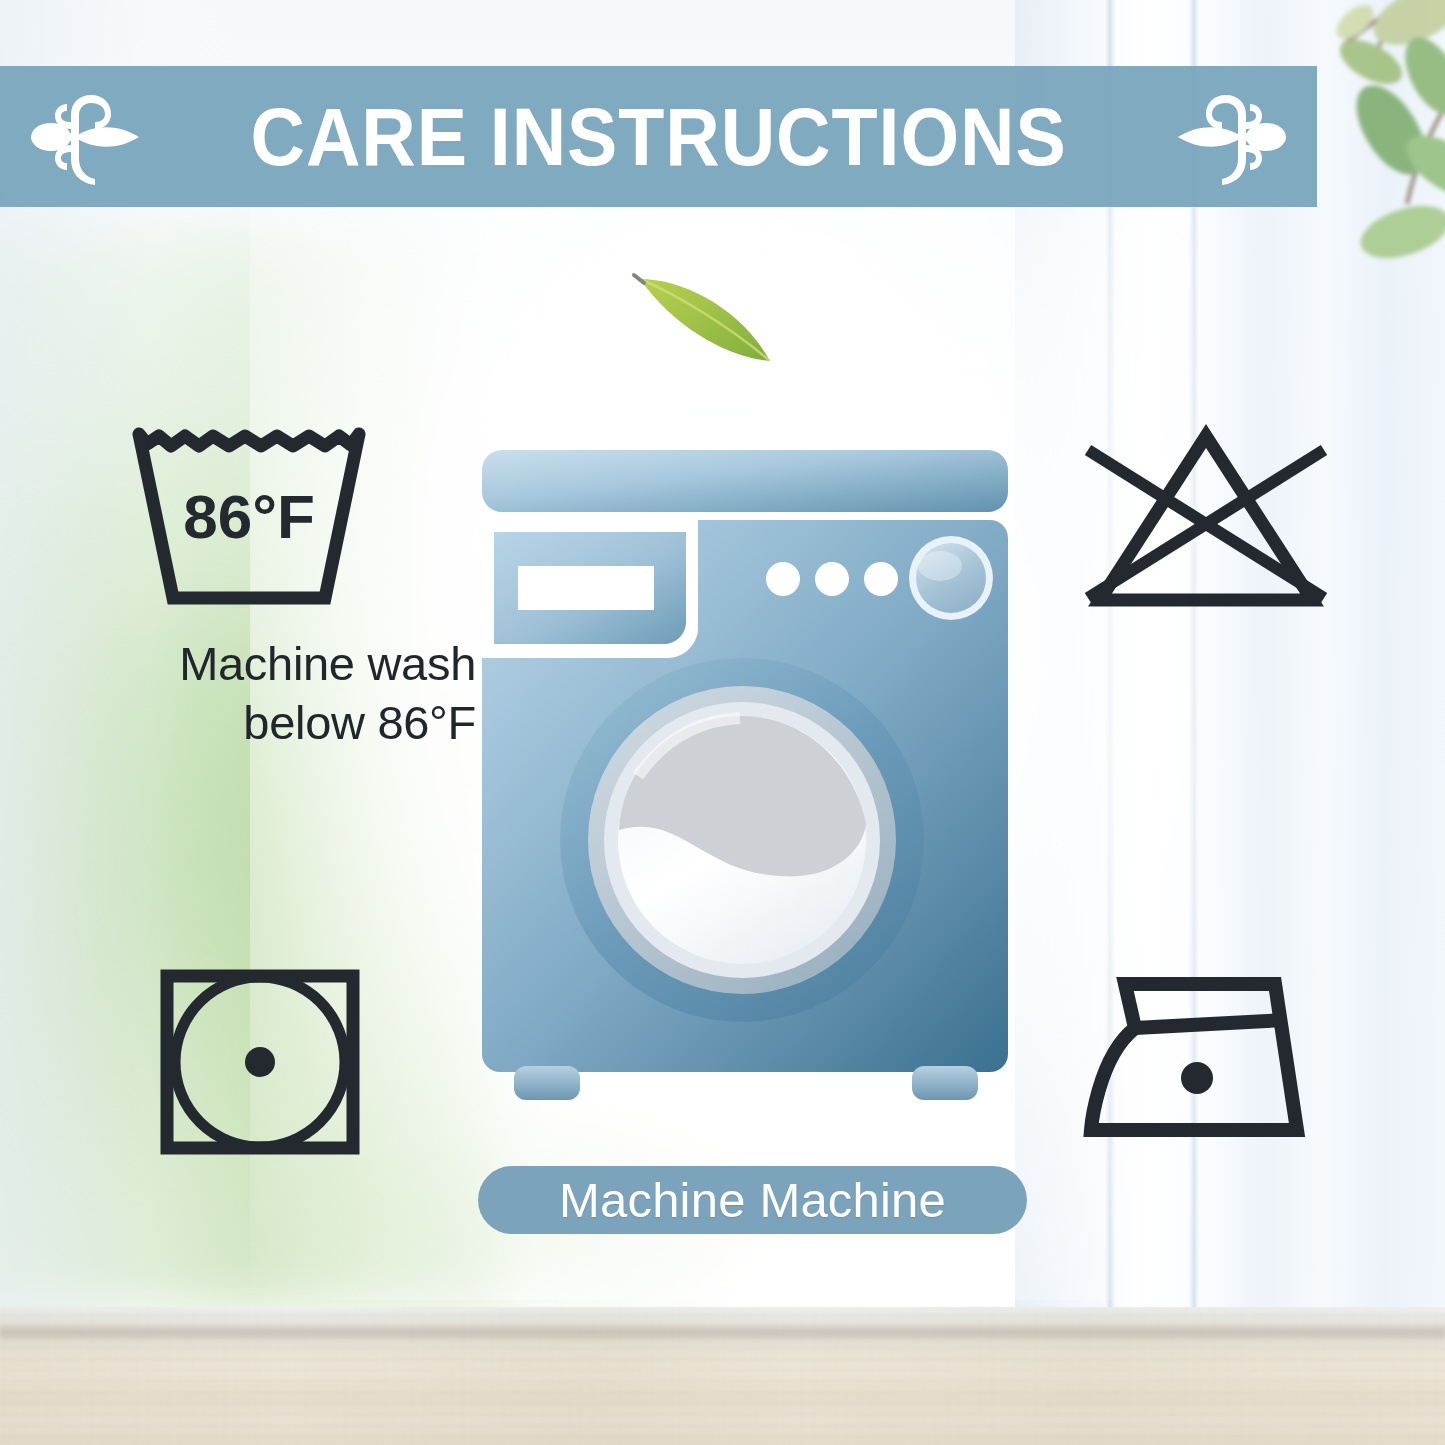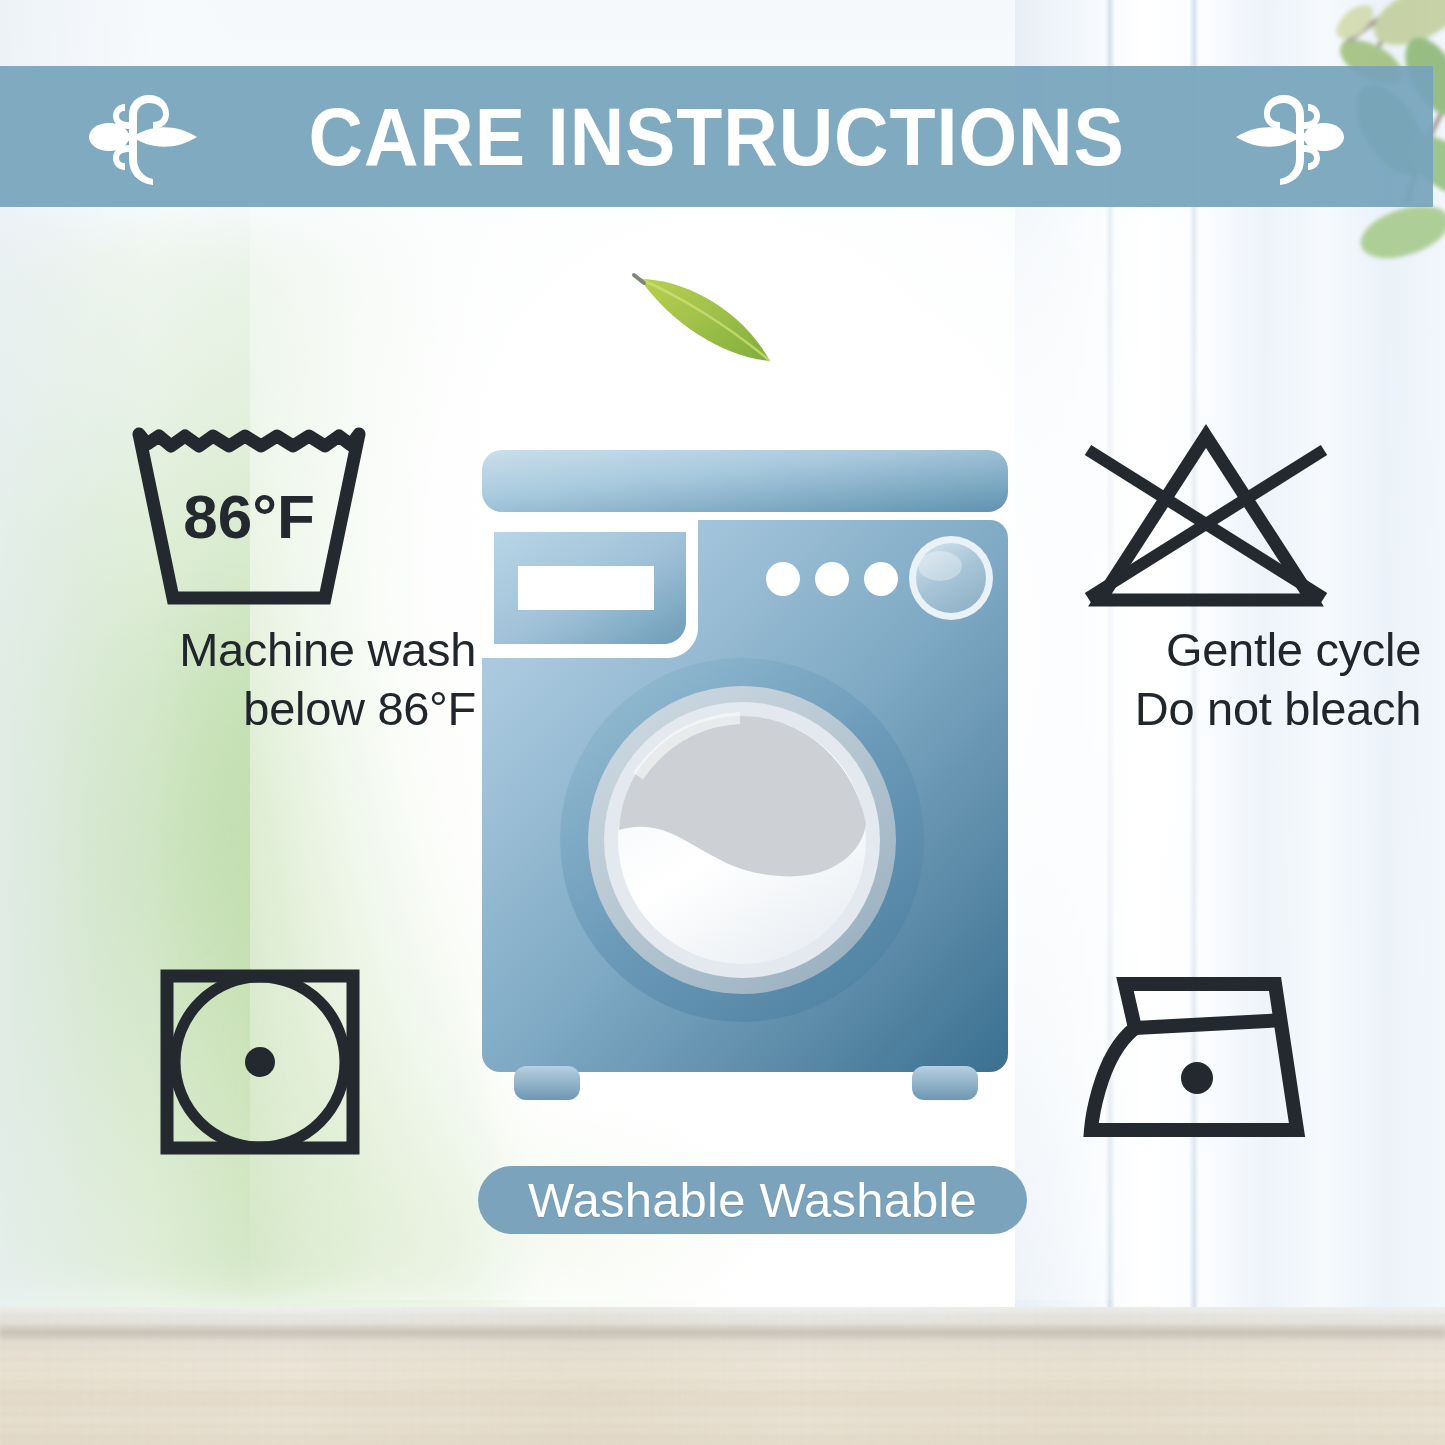--- a/index.html
+++ b/index.html
@@ -102,7 +102,7 @@
 
   
   #banner {
-    position:absolute; left:0; top:66px; width:1433px; height:141px;
+    position:absolute; left:0; top:66px; width:1317px; height:141px;
     background:rgba(118,164,187,0.93);
     display:flex; align-items:center; justify-content:center;
     z-index:5;

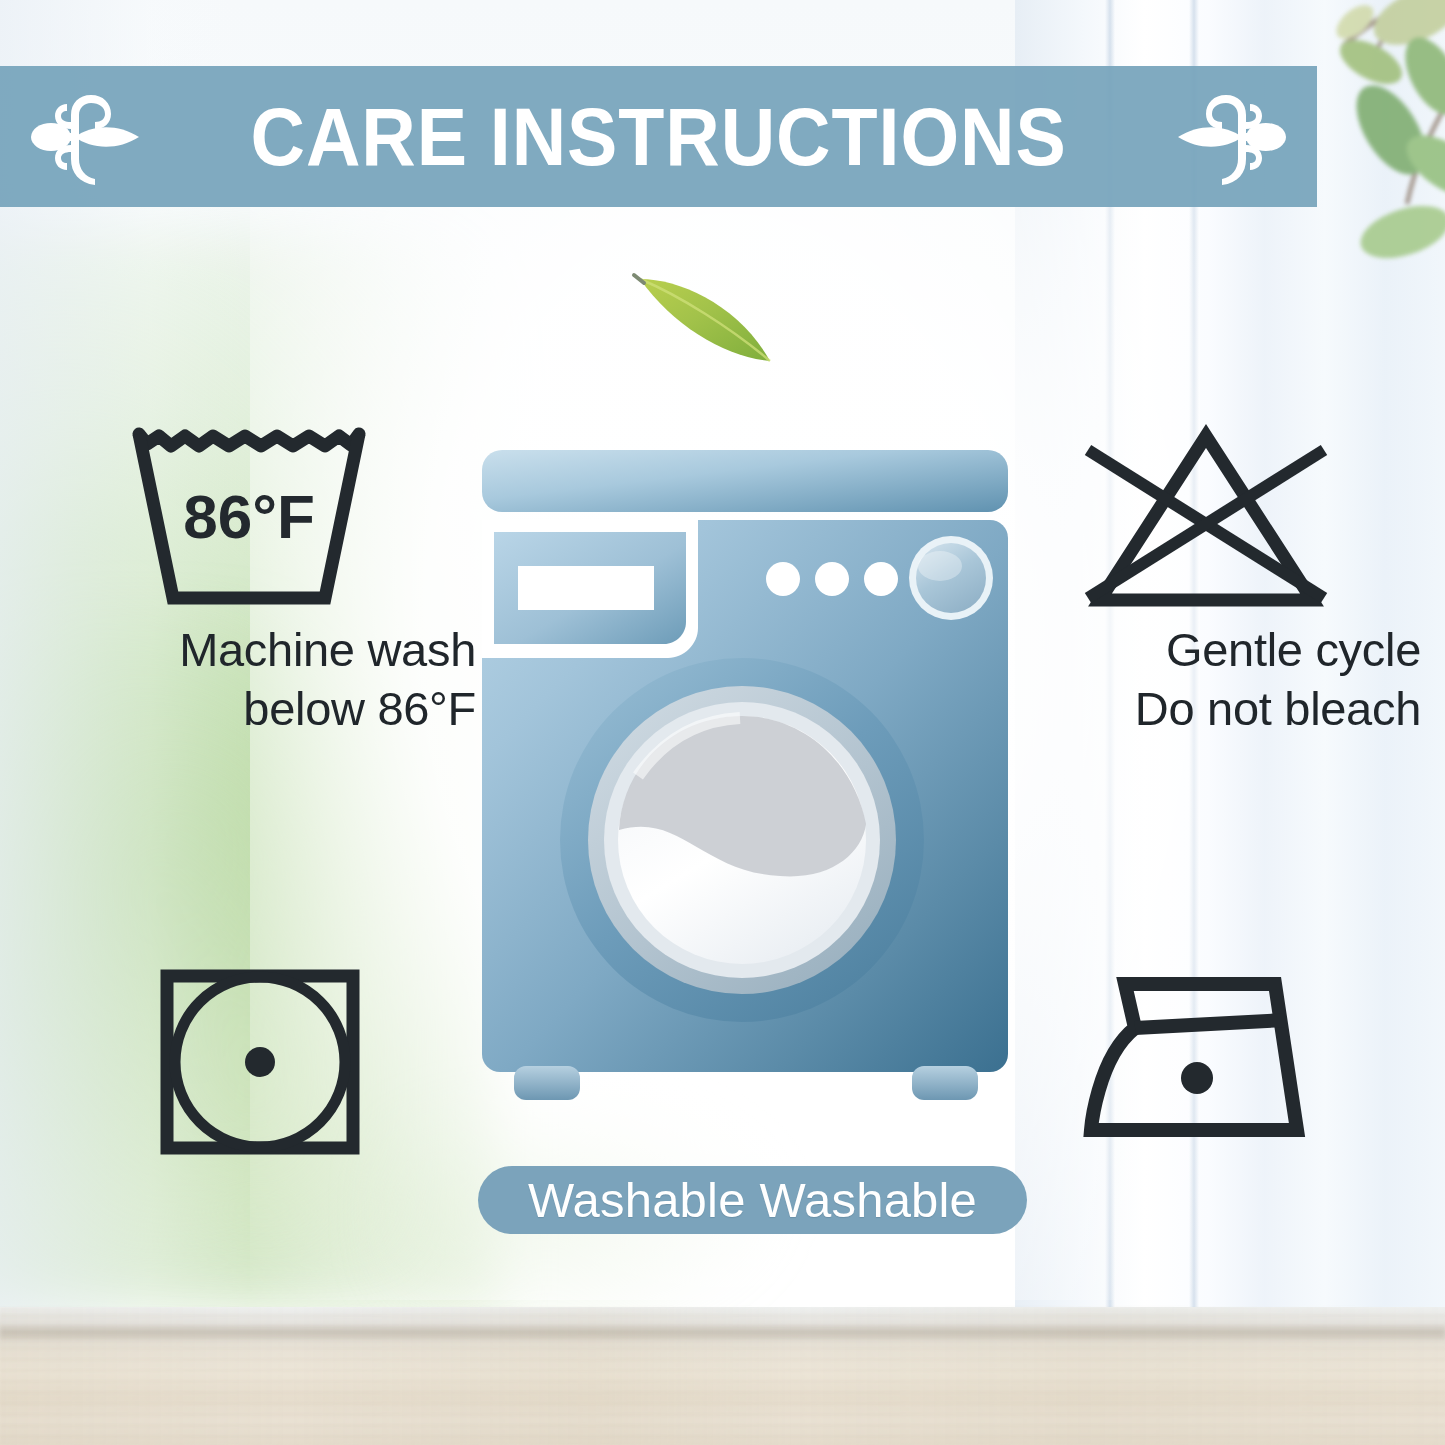--- a/index.html
+++ b/index.html
@@ -129,6 +129,7 @@
   .card { position:absolute; z-index:3; text-align:right; }
   .card .sym { display:block; margin:0 auto; }
   .card .cap {
+    margin-top:14px;
     font-family:"Liberation Sans", sans-serif;
     font-size:47px;
     line-height:1.26;

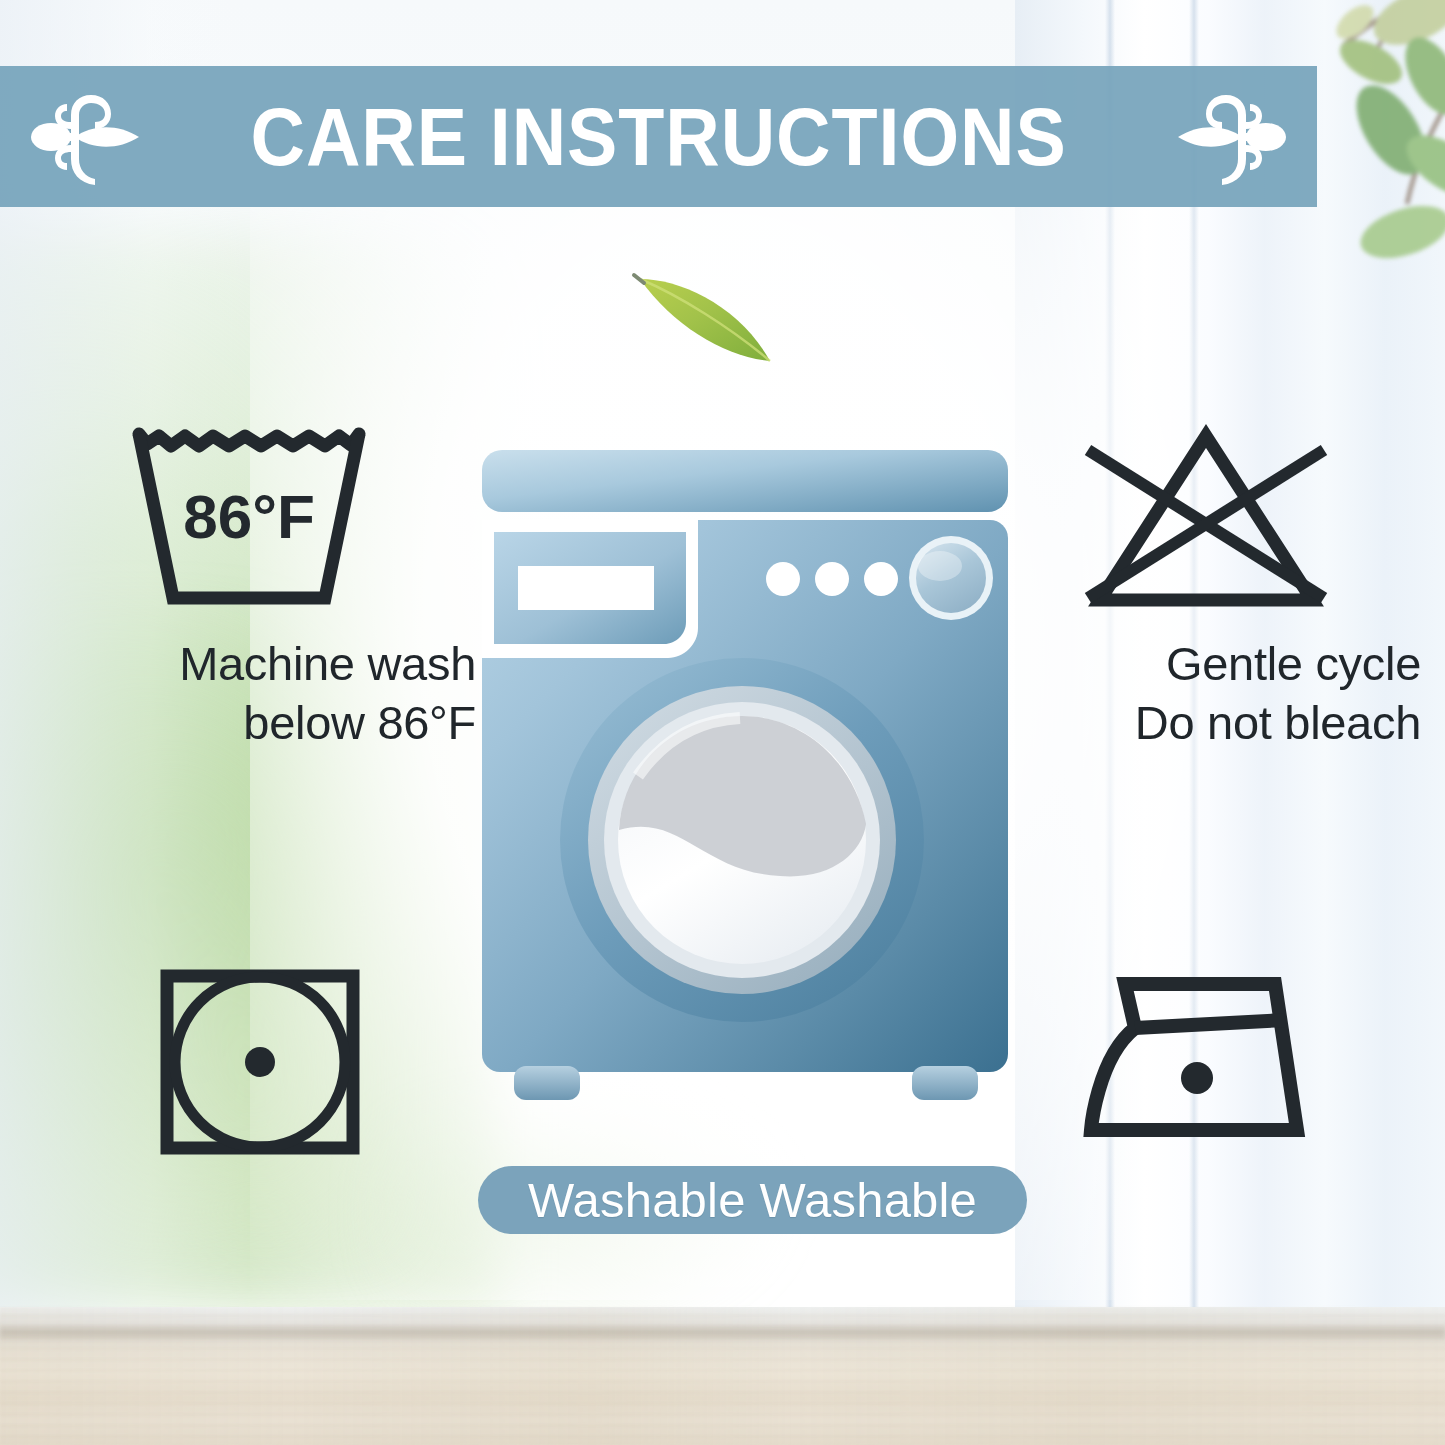--- a/index.html
+++ b/index.html
@@ -247,7 +247,6 @@
     <line x1="32" y1="30" x2="268" y2="178" stroke="#23292e" stroke-width="12" stroke-linecap="butt"></line>
     <line x1="268" y1="30" x2="32" y2="178" stroke="#23292e" stroke-width="12" stroke-linecap="butt"></line>
   </svg>
-  <div class="cap">Gentle cycle<br>Do not bleach</div>
 </div>
 
 <div class="card" id="card-dry">

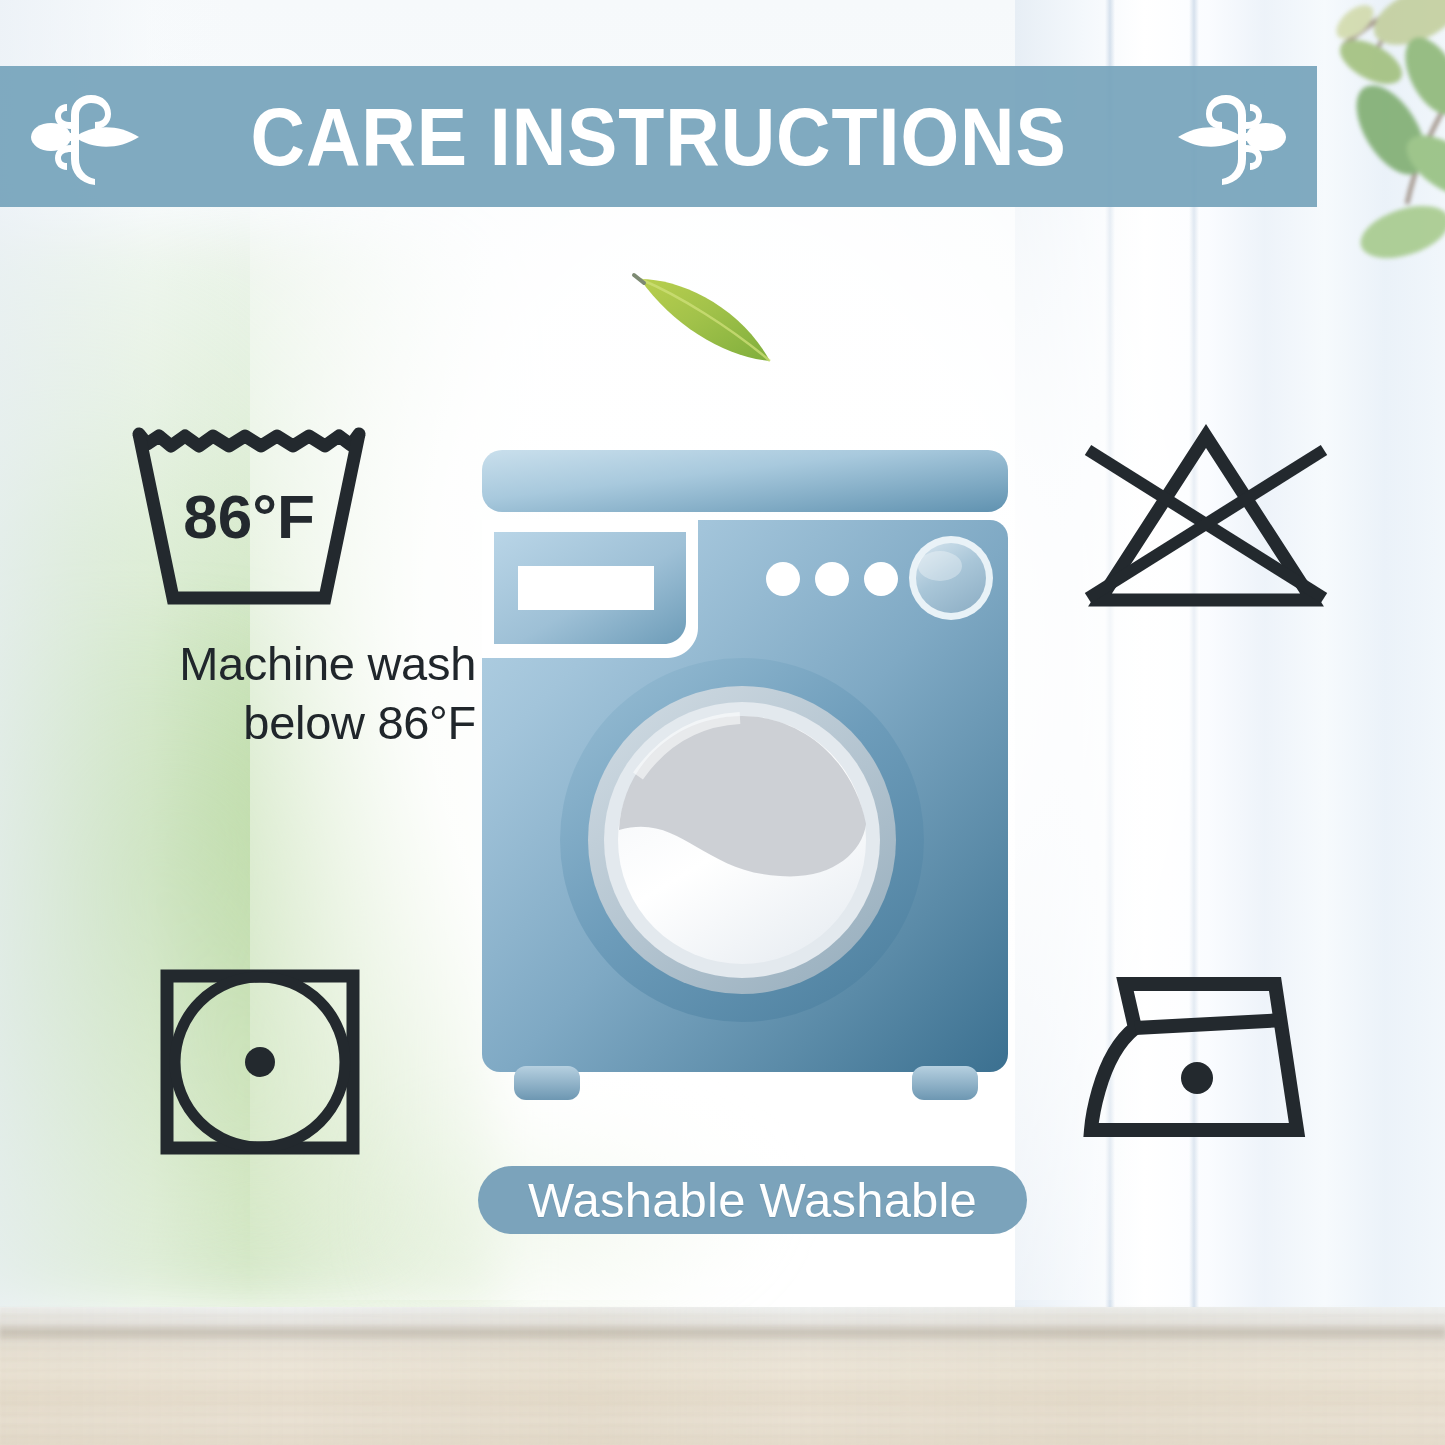--- a/index.html
+++ b/index.html
@@ -338,7 +338,7 @@
 </svg>
 
 <div id="badge">
-  <span id="badge-label">Washable Washable</span>
+  <span id="badge-label">Machine Machine</span>
 </div>
 
 </body></html>

